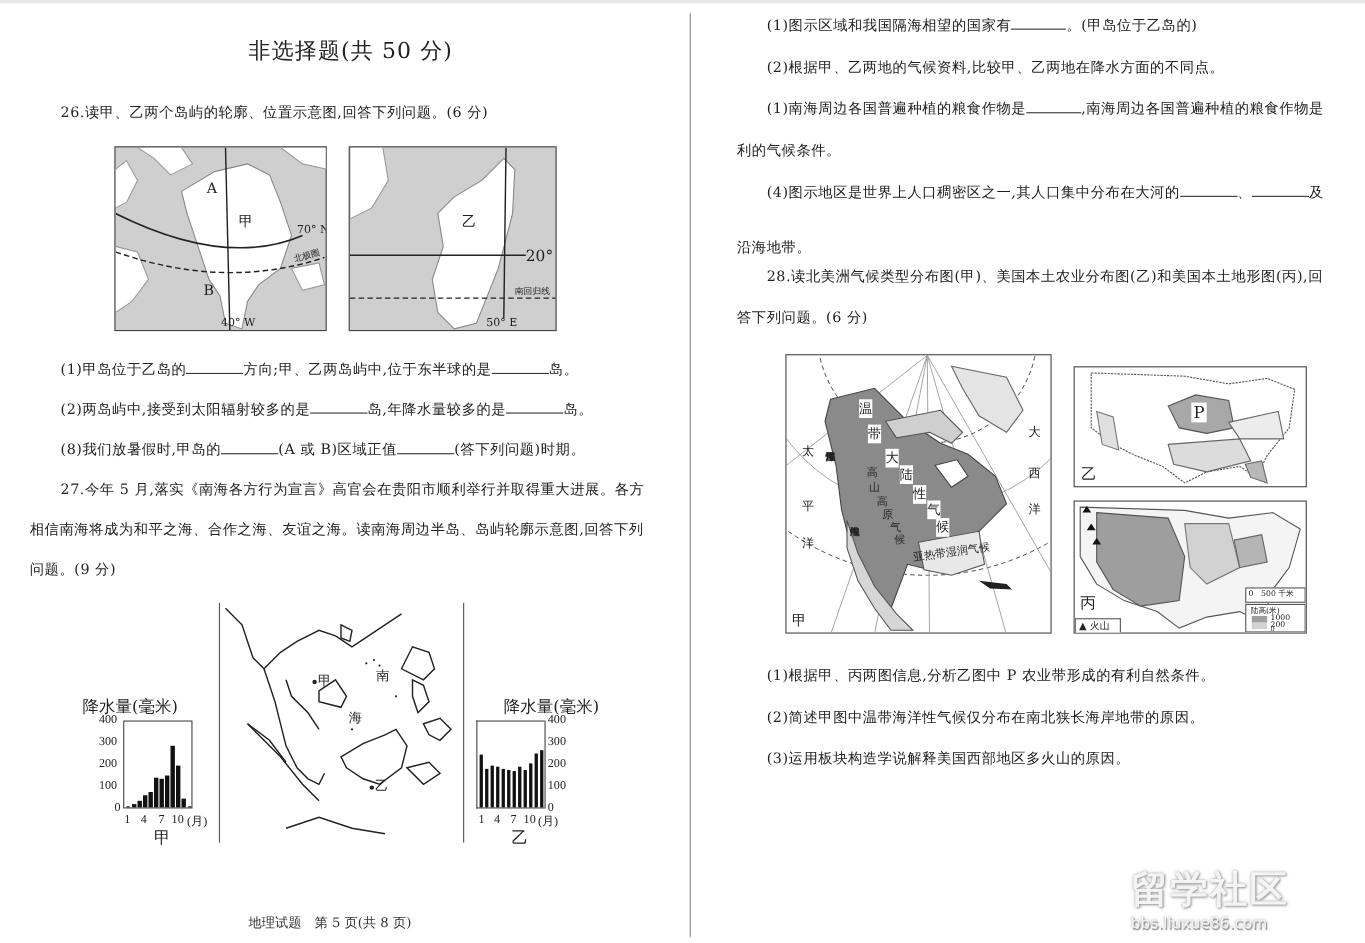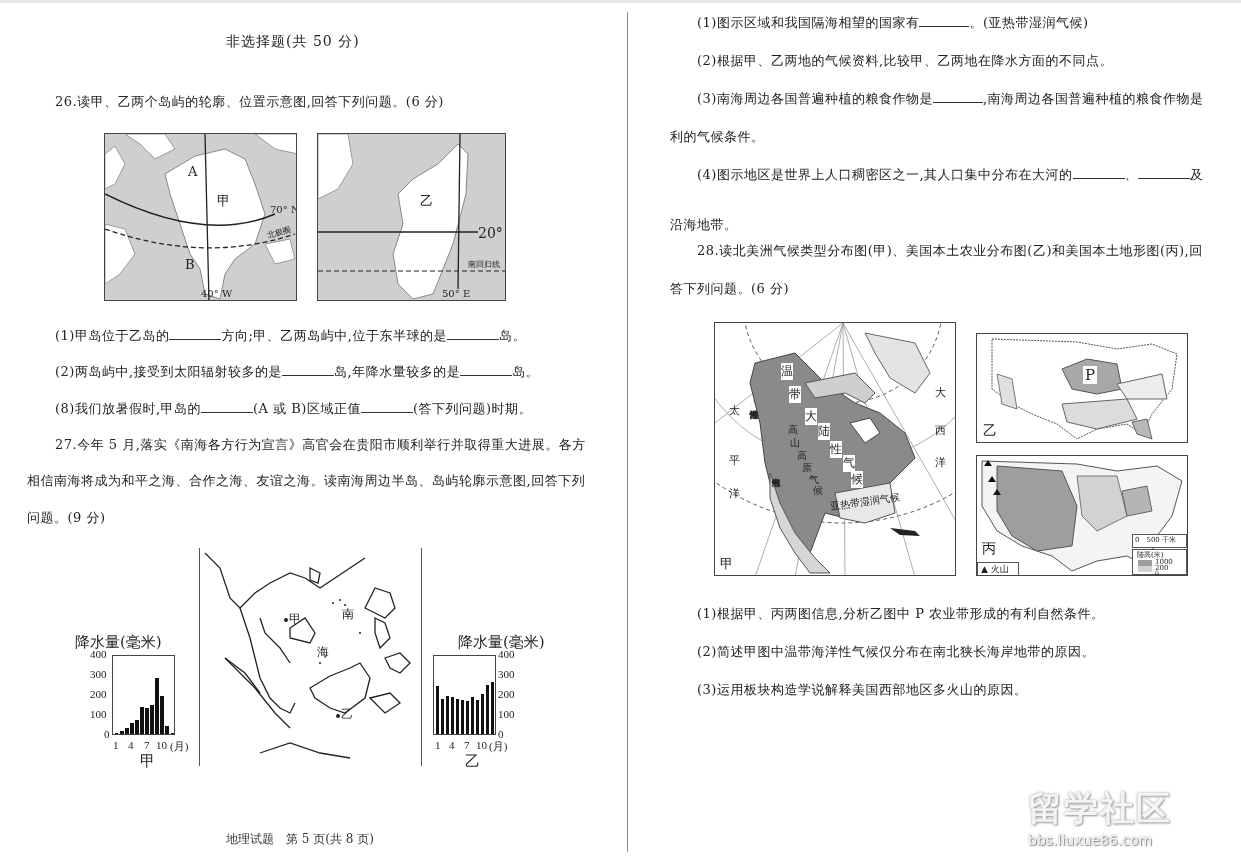--- a/index.html
+++ b/index.html
@@ -178,7 +178,7 @@
 
 <div>
   <div class="abs t" style="left:697px; top:14px;">
-    <span>(1)图示区域和我国隔海相望的国家有</span><span class="blank" style="width:50px;"></span><span>。(亚热带湿润气候)</span>
+    <span>(1)图示区域和我国隔海相望的国家有</span><span class="blank" style="width:50px;"></span><span>。(甲岛位于乙岛的)</span>
   </div>
   <div class="abs t" style="left:697px; top:52px;">(2)根据甲、乙两地的气候资料,比较甲、乙两地在降水方面的不同点。</div>
   <div class="abs t" style="left:697px; top:90px;">

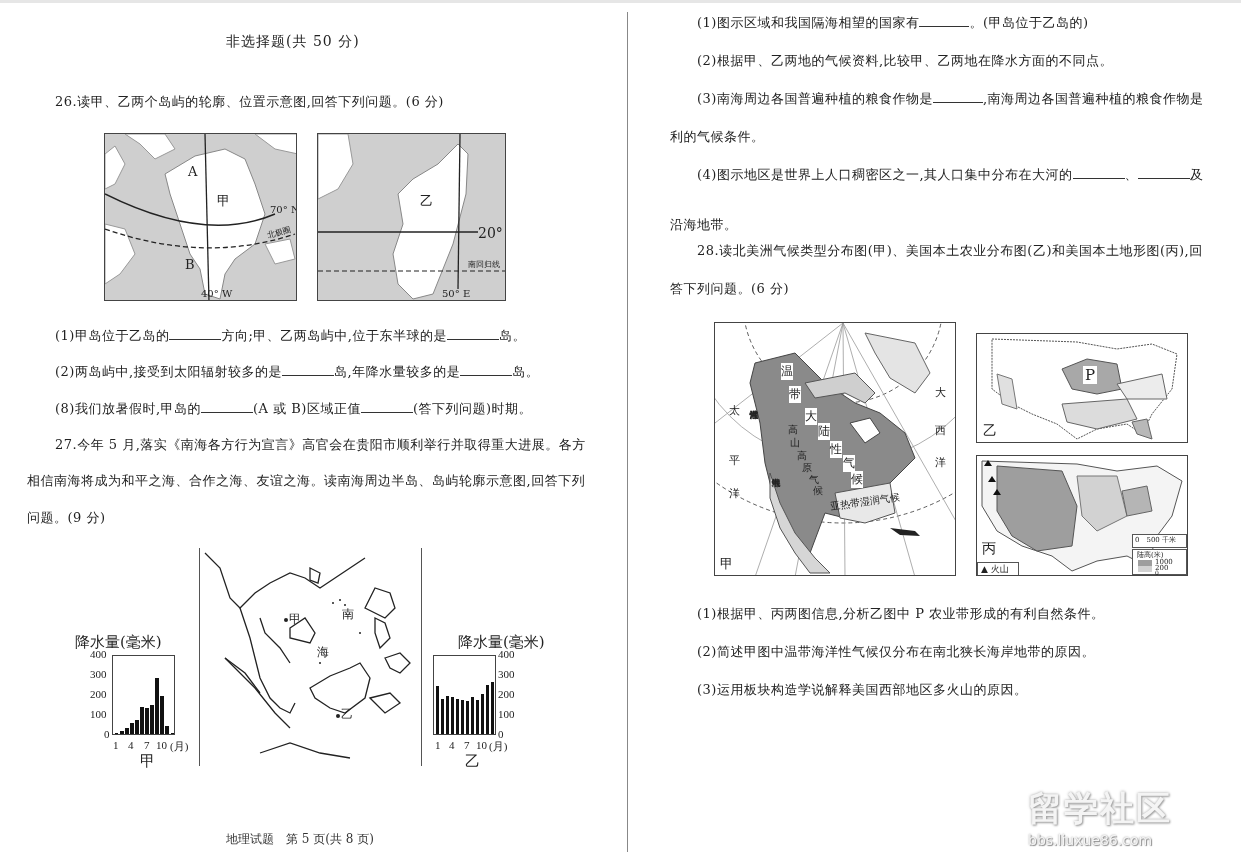--- a/index.html
+++ b/index.html
@@ -9,7 +9,7 @@
   .divider { position: absolute; left: 627px; top: 12px; width: 1px; height: 840px; background: #888; }
   .abs { position: absolute; white-space: nowrap; }
   .t { font-size: 13px; letter-spacing: 0.5px; }
-  .title { font-size: 14px; letter-spacing: 1px; }
+  .title { font-size: 20px; letter-spacing: 1px; }
   .blank { display: inline-block; border-bottom: 1px solid #333; height: 12px; vertical-align: baseline; }
   .footer { font-size: 12px; color: #333; }
   .map { position: absolute; border: 1.5px solid #444; overflow: hidden; }

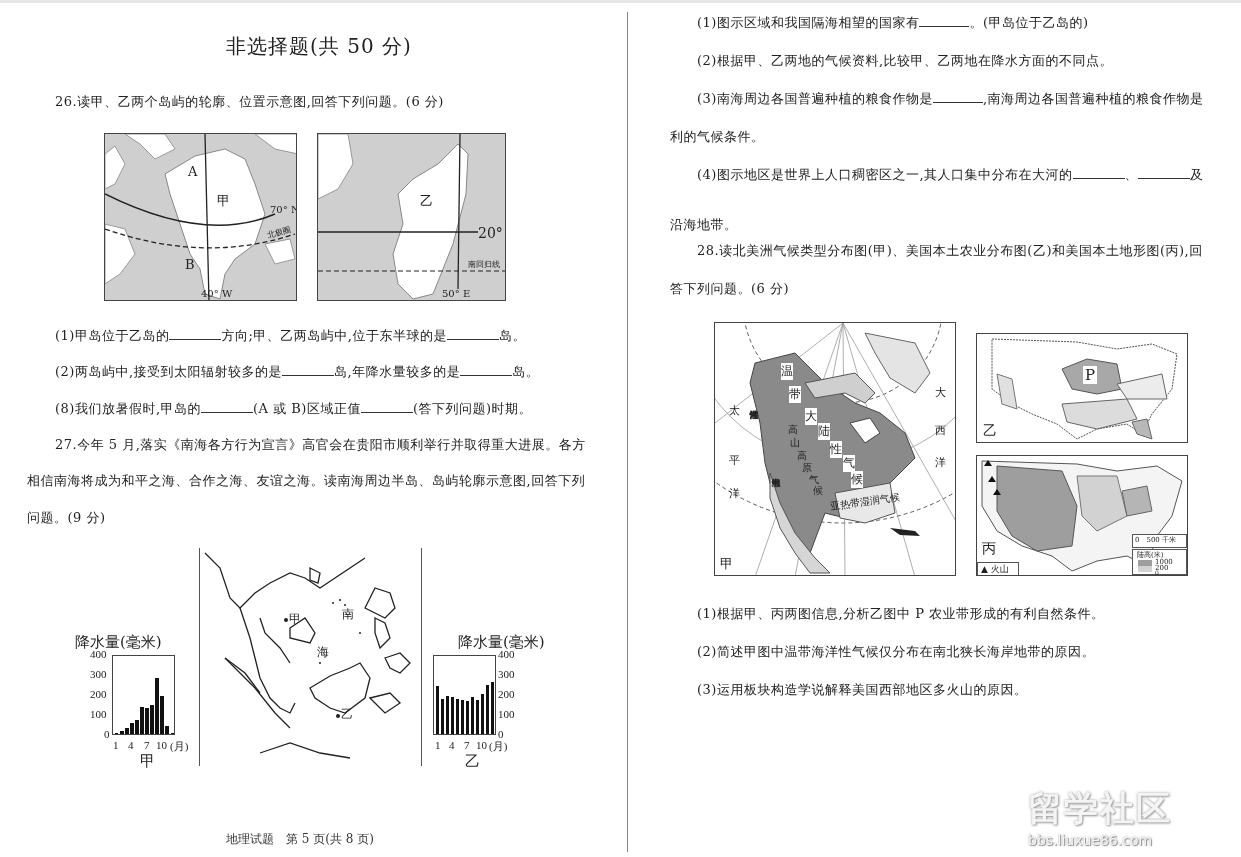--- a/index.html
+++ b/index.html
@@ -182,7 +182,7 @@
   </div>
   <div class="abs t" style="left:697px; top:52px;">(2)根据甲、乙两地的气候资料,比较甲、乙两地在降水方面的不同点。</div>
   <div class="abs t" style="left:697px; top:90px;">
-    <span>(3)南海周边各国普遍种植的粮食作物是</span><span class="blank" style="width:50px;"></span><span>,南海周边各国普遍种植的粮食作物是</span>
+    <span>(1)南海周边各国普遍种植的粮食作物是</span><span class="blank" style="width:50px;"></span><span>,南海周边各国普遍种植的粮食作物是</span>
   </div>
   <div class="abs t" style="left:670px; top:128px;">利的气候条件。</div>
   <div class="abs t" style="left:697px; top:166px;">

